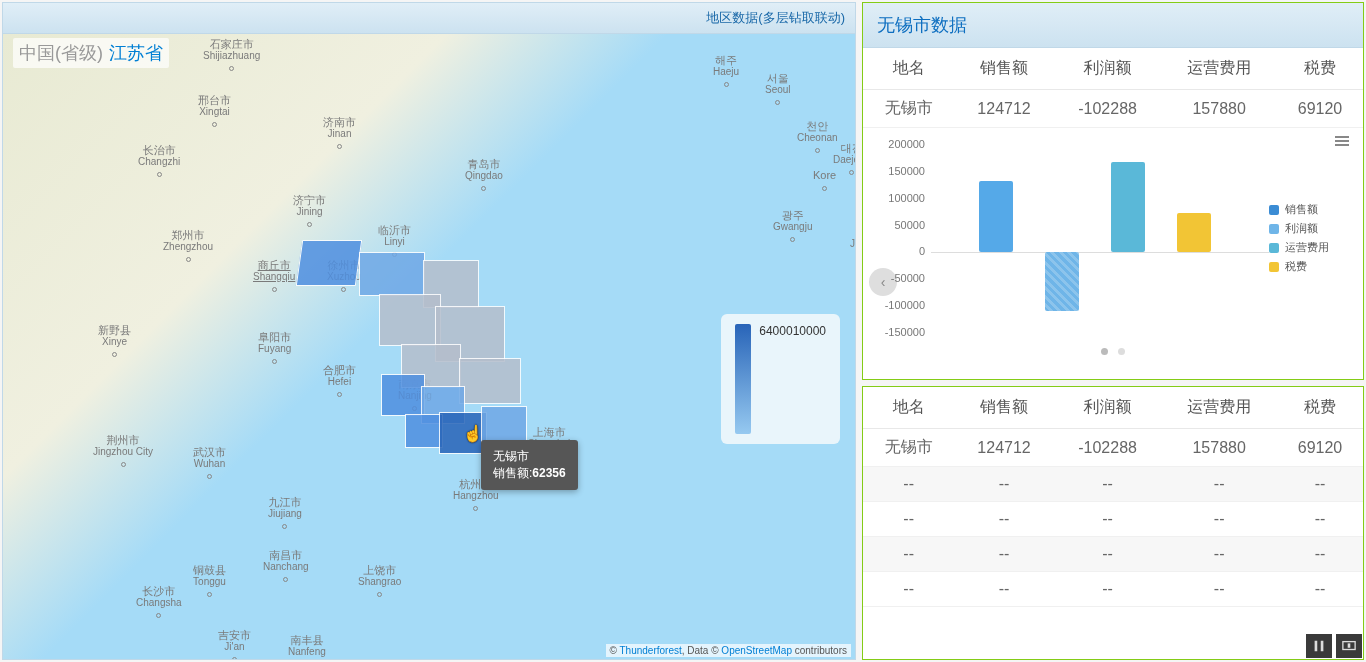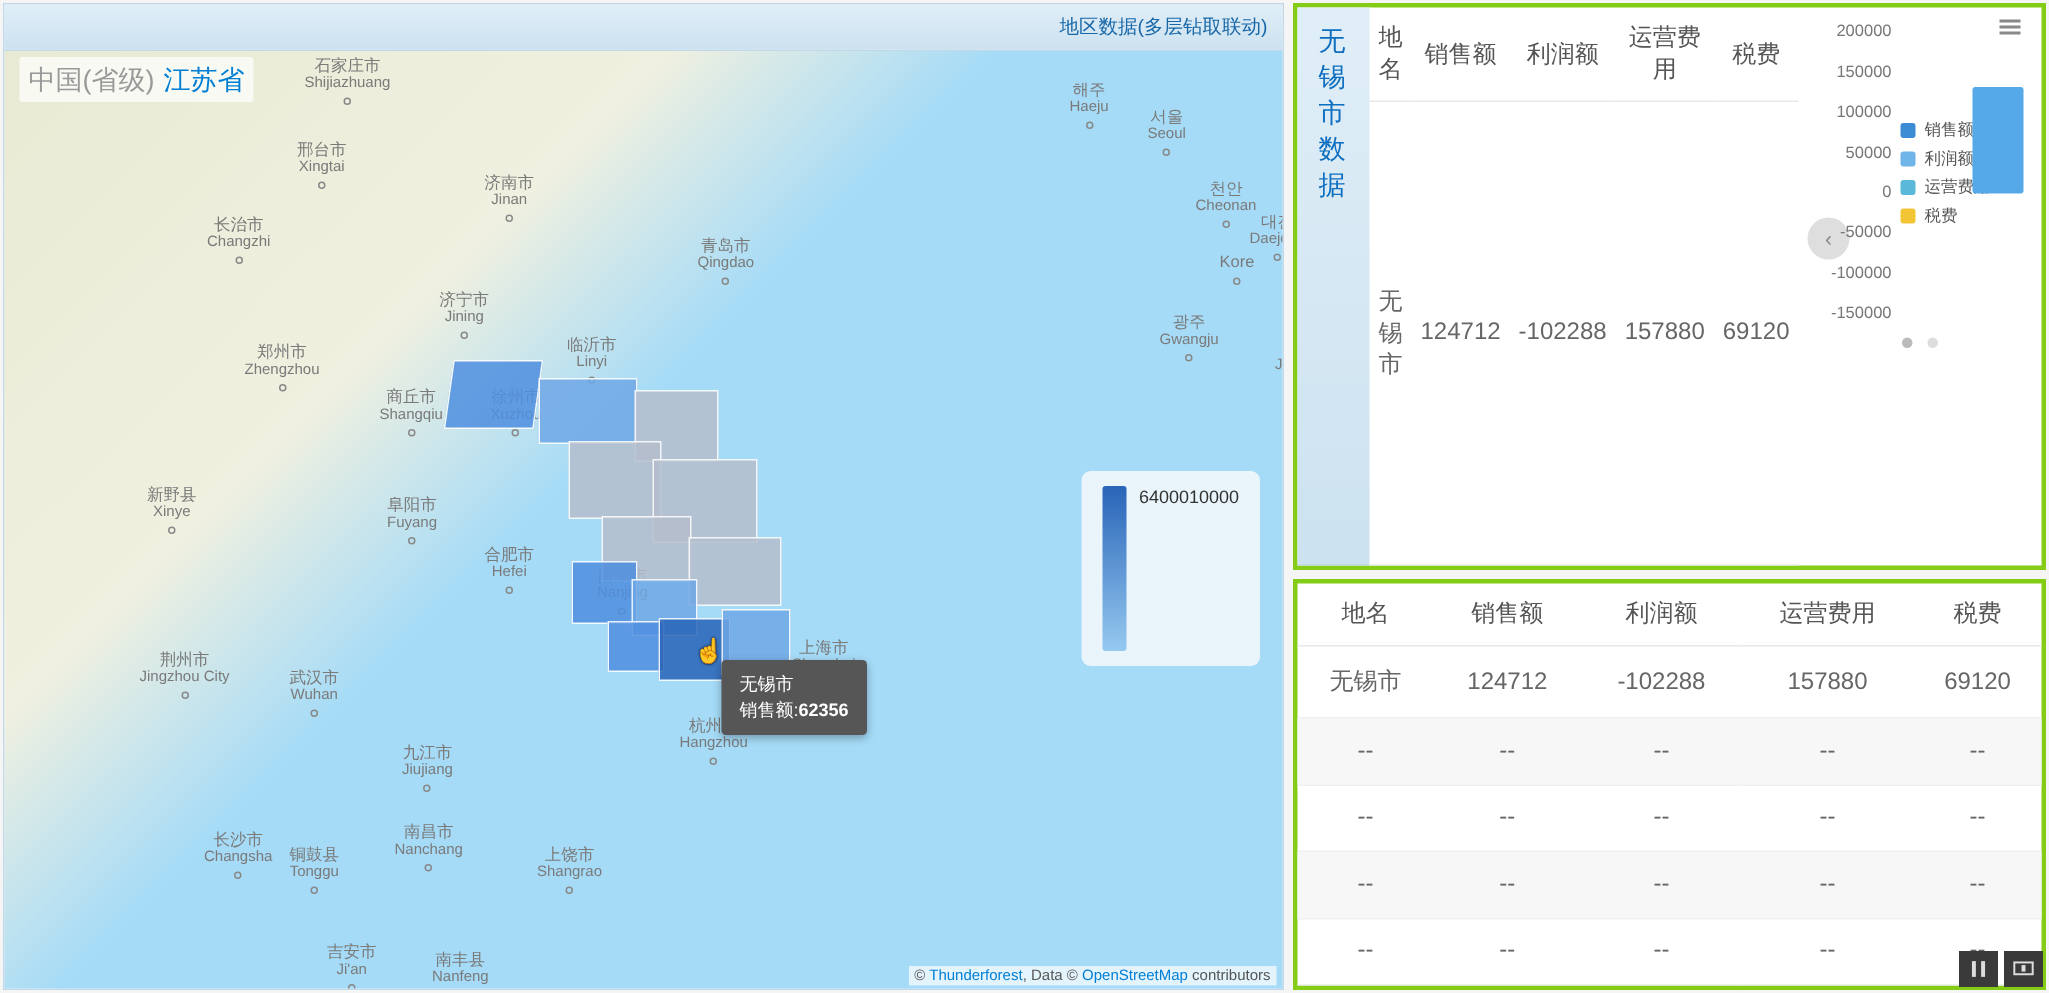--- a/index.html
+++ b/index.html
@@ -44,7 +44,7 @@
     
     
     .right-column { width: 502px; display: flex; flex-direction: column; gap: 6px; }
-    .right-panel { border: 3px solid #84cc16; background: #fff; display: flex; flex-direction: row; }
+    .right-panel { border: 1px solid #84cc16; background: #fff; display: flex; flex-direction: column; }
     .top-panel { height: 378px; }
     .bottom-panel { flex: 1; }
     .panel-title { background: linear-gradient(to bottom, #e0eef7, #cce2f0); padding: 10px 14px; color: #0e6fc0; font-size: 18px; border-bottom: 1px solid #c0d8e8; font-weight: normal; }

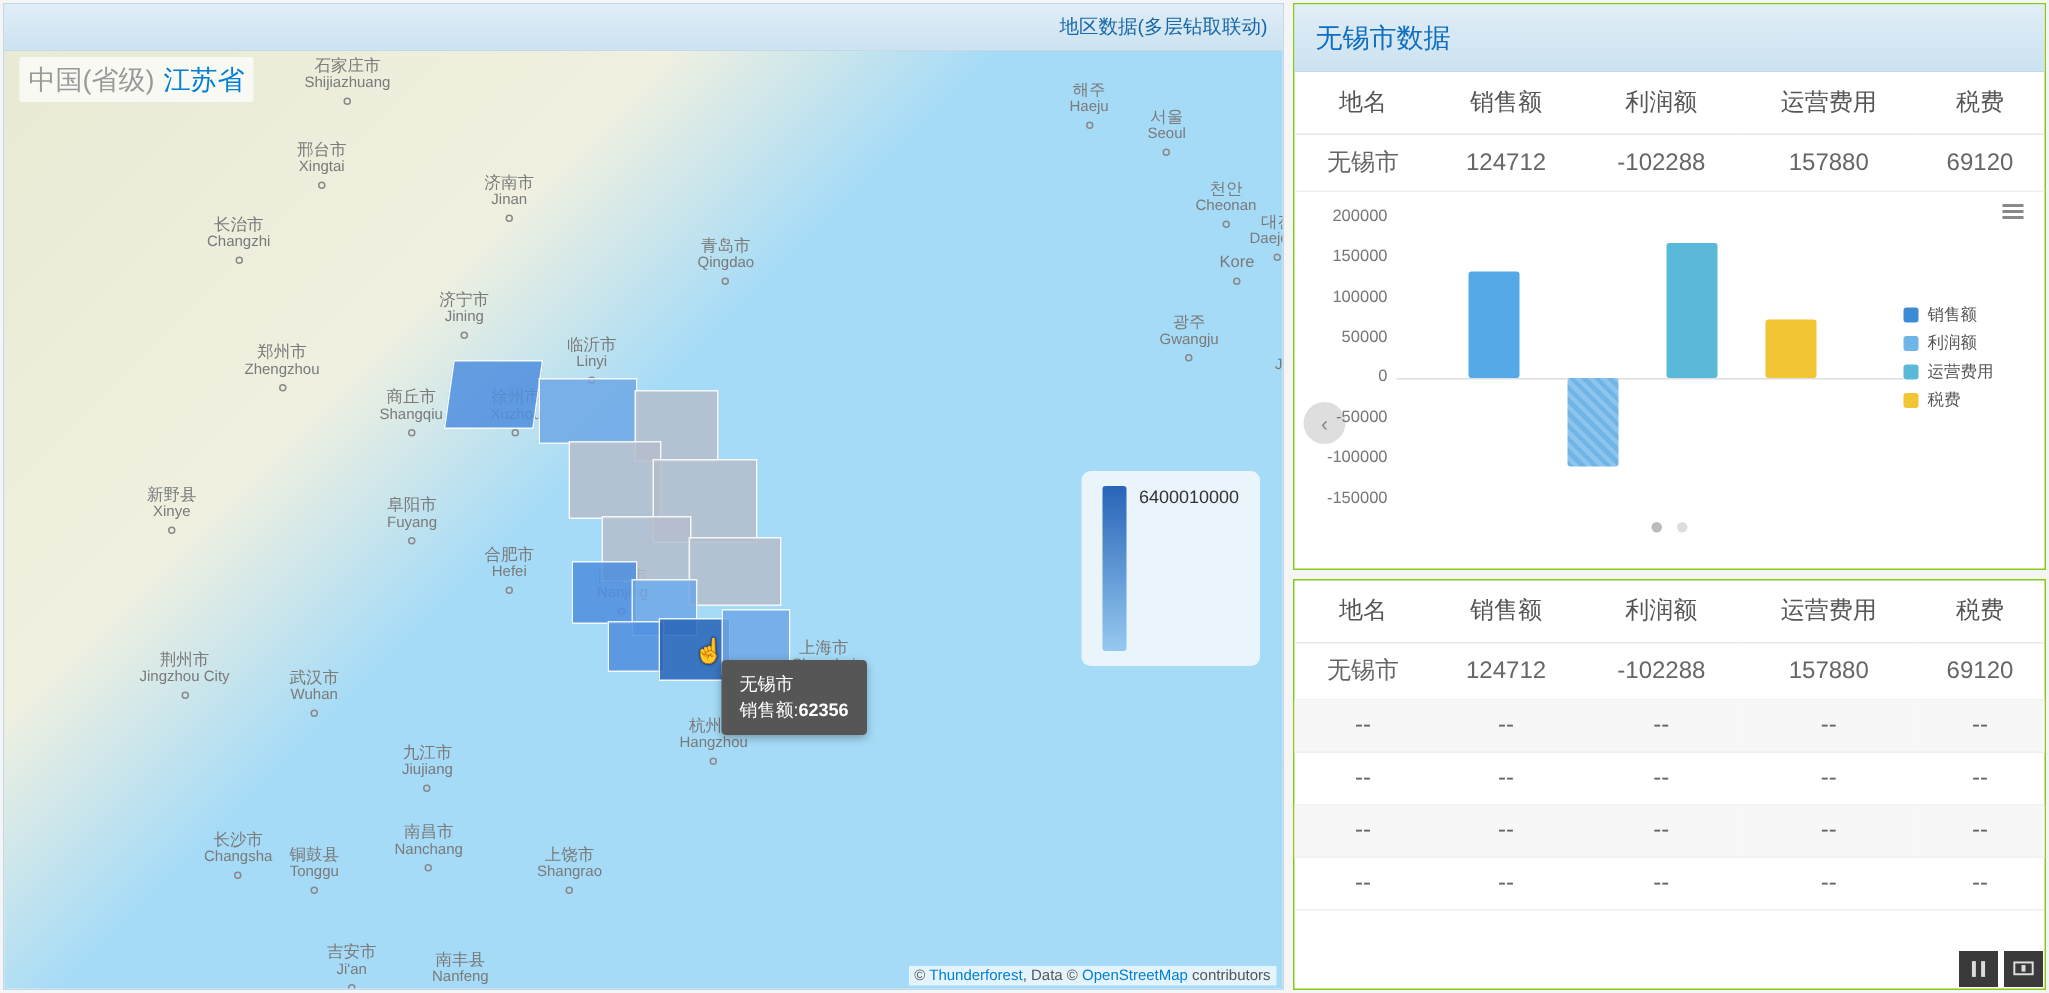--- a/index.html
+++ b/index.html
@@ -108,7 +108,7 @@
           <div class="map-city" style="left: 290px; top: 160px;"><span class="cn">济宁市</span><span class="en">Jining</span><span class="dot"></span></div>
           <div class="map-city" style="left: 375px; top: 190px;"><span class="cn">临沂市</span><span class="en">Linyi</span><span class="dot"></span></div>
           <div class="map-city" style="left: 160px; top: 195px;"><span class="cn">郑州市</span><span class="en">Zhengzhou</span><span class="dot"></span></div>
-          <div class="map-city" style="left: 250px; top: 225px;"><span class="cn">商丘市</span><span class="en">Shangqiu</span><span class="dot"></span></div>
+          <div class="map-city" style="left: 250px; top: 225px; text-decoration: underline;"><span class="cn">商丘市</span><span class="en">Shangqiu</span><span class="dot"></span></div>
           <div class="map-city" style="left: 324px; top: 225px;"><span class="cn">徐州市</span><span class="en">Xuzhou</span><span class="dot"></span></div>
           <div class="map-city" style="left: 95px; top: 290px;"><span class="cn">新野县</span><span class="en">Xinye</span><span class="dot"></span></div>
           <div class="map-city" style="left: 255px; top: 297px;"><span class="cn">阜阳市</span><span class="en">Fuyang</span><span class="dot"></span></div>

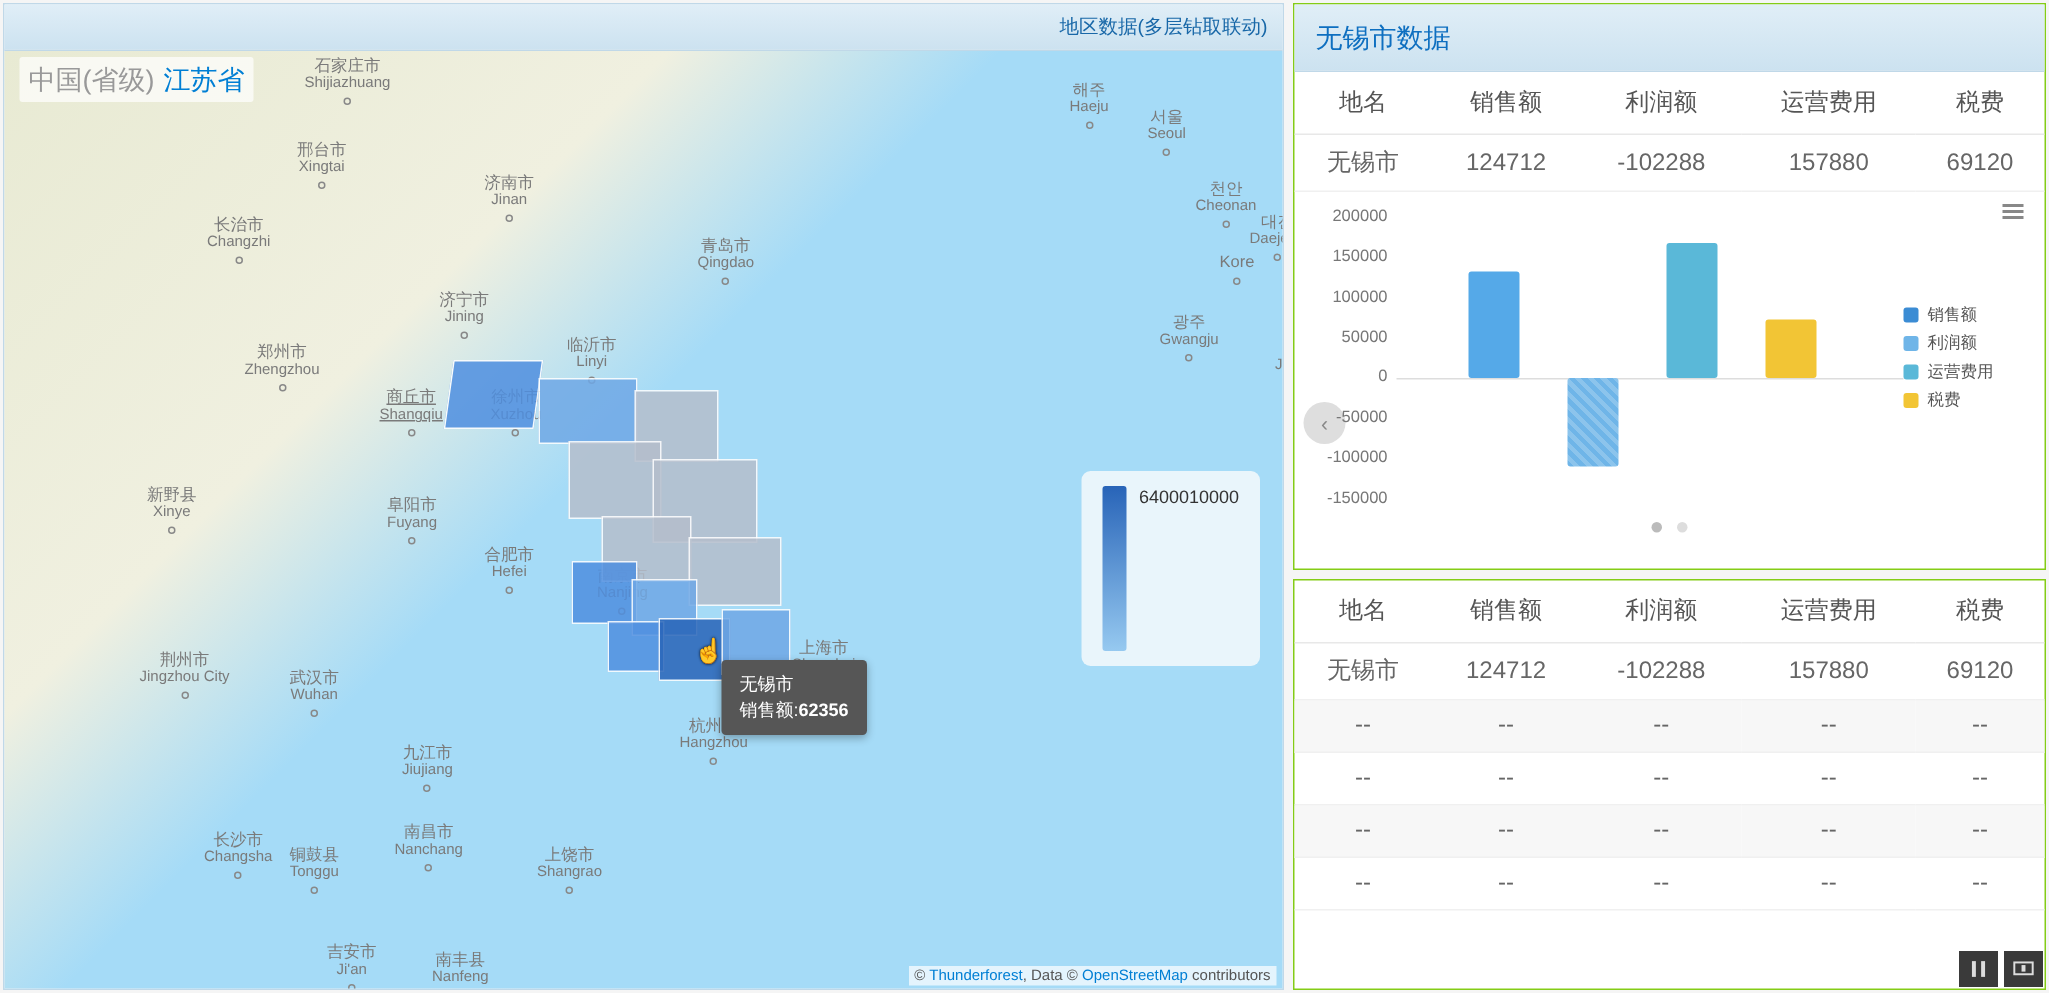--- a/index.html
+++ b/index.html
@@ -121,7 +121,7 @@
           <div class="map-city" style="left: 260px; top: 515px;"><span class="cn">南昌市</span><span class="en">Nanchang</span><span class="dot"></span></div>
           <div class="map-city" style="left: 355px; top: 530px;"><span class="cn">上饶市</span><span class="en">Shangrao</span><span class="dot"></span></div>
           <div class="map-city" style="left: 190px; top: 530px;"><span class="cn">铜鼓县</span><span class="en">Tonggu</span><span class="dot"></span></div>
-          <div class="map-city" style="left: 133px; top: 520px;"><span class="cn">长沙市</span><span class="en">Changsha</span><span class="dot"></span></div>
+          <div class="map-city" style="left: 133px; top: 551px;"><span class="cn">长沙市</span><span class="en">Changsha</span><span class="dot"></span></div>
           <div class="map-city" style="left: 215px; top: 595px;"><span class="cn">吉安市</span><span class="en">Ji'an</span><span class="dot"></span></div>
           <div class="map-city" style="left: 285px; top: 600px;">
             <span class="cn">南丰县</span>

